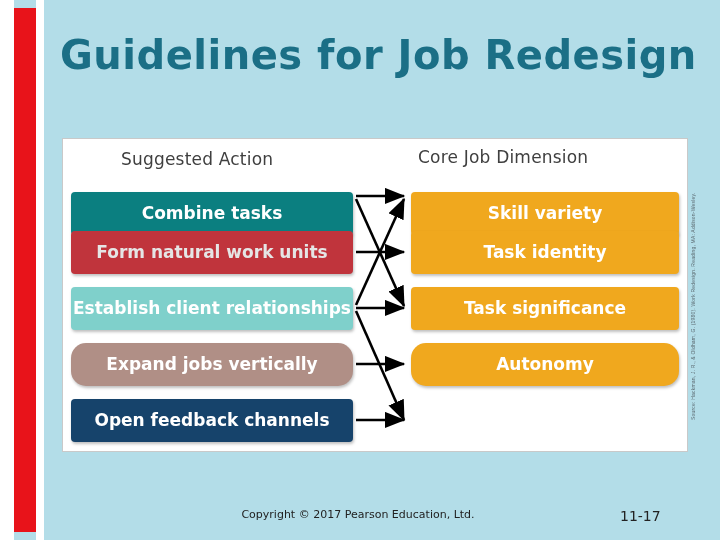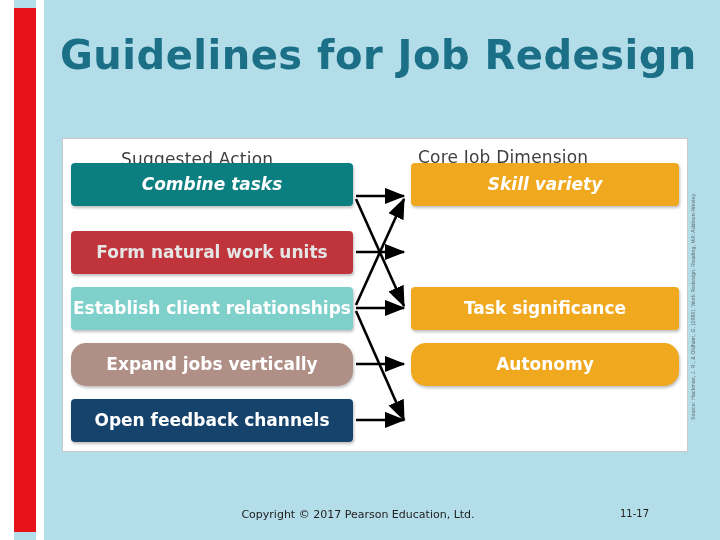--- a/index.html
+++ b/index.html
@@ -100,7 +100,7 @@
     left: 348px;
     width: 268px;
   }
-  .row0 { top: 24px; font-style: italic; }
+  .row0 { top: 53px; }
   .row1 { top: 92px; }
   .row2 { top: 148px; }
   .row3 { top: 204px; border-radius: 15px; }

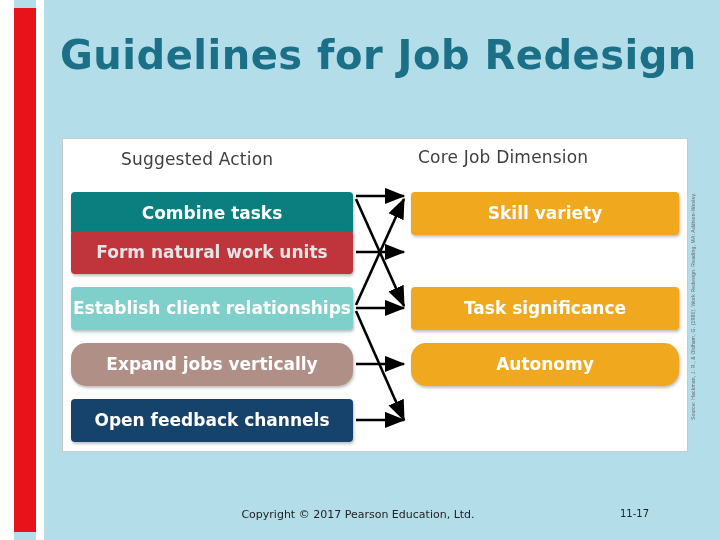--- a/index.html
+++ b/index.html
@@ -212,6 +212,9 @@
     <div class="bar bar-right row0" style="background:#f0a81e;color:#ffffff">
       <span>Skill variety</span>
     </div>
+    <div class="bar bar-right row1" style="background:#f0a81e;color:#ffffff">
+      <span>Task identity</span>
+    </div>
     <div class="bar bar-right row2" style="background:#f0a81e;color:#ffffff">
       <span>Task significance</span>
     </div>

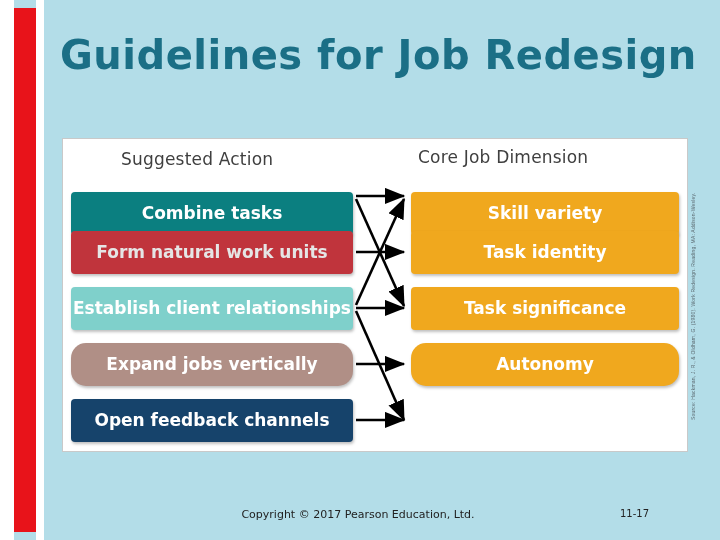--- a/index.html
+++ b/index.html
@@ -146,7 +146,7 @@
     top: 508px;
     width: 60px;
     text-align: left;
-    font-size: 10px;
+    font-size: 14px;
     color: #222222;
     font-family: "DejaVu Sans", sans-serif;
   }

